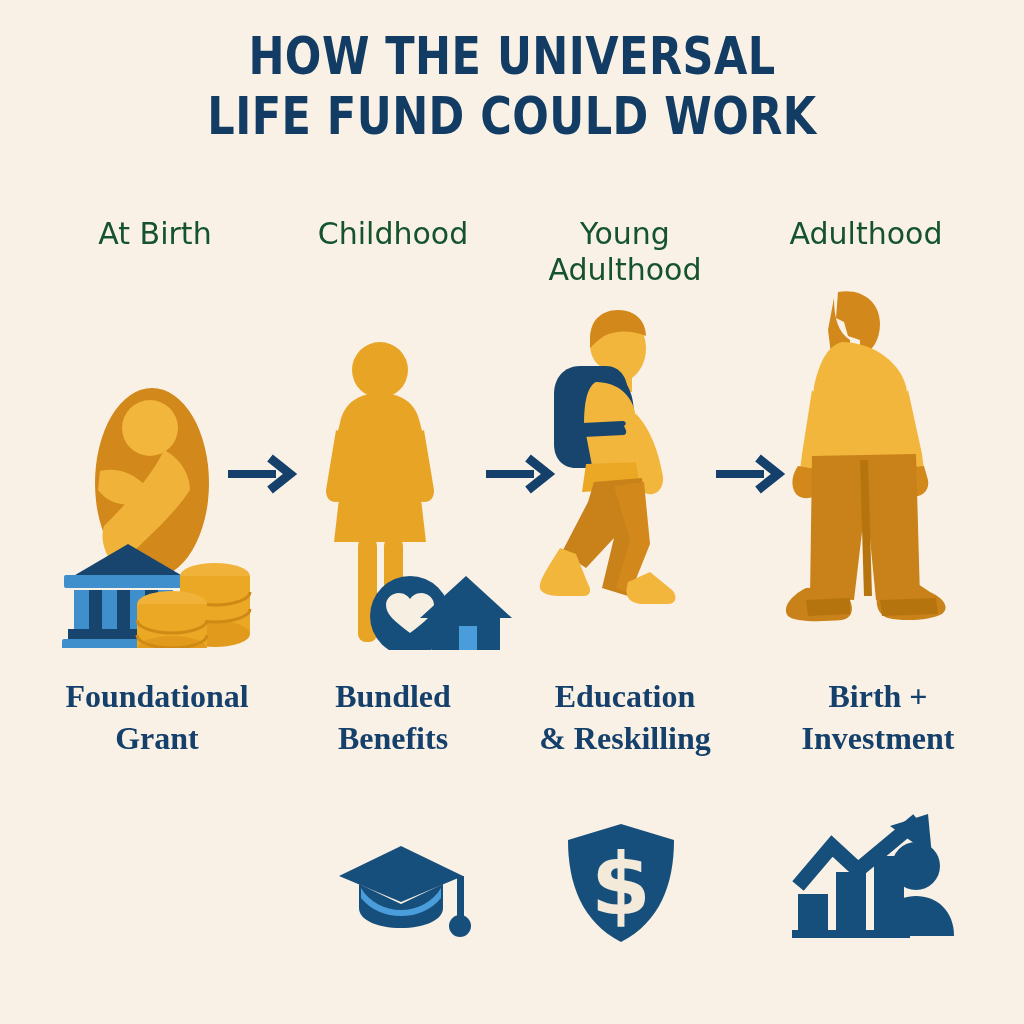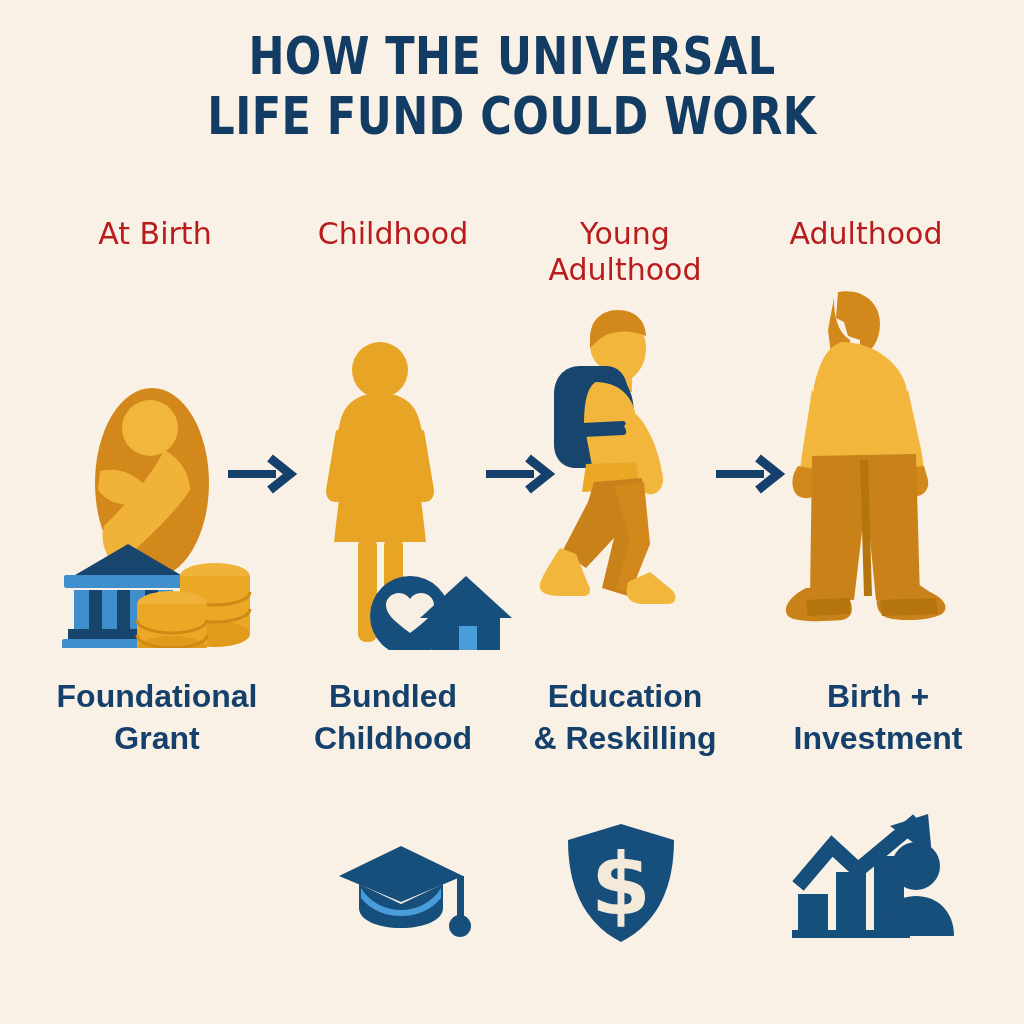--- a/index.html
+++ b/index.html
@@ -29,7 +29,7 @@
   
   .stage-label{
     position:absolute;
-    color:#b91c1c;
+    color:#14532d;
     font-size:30px;
     line-height:36px;
     text-align:center;

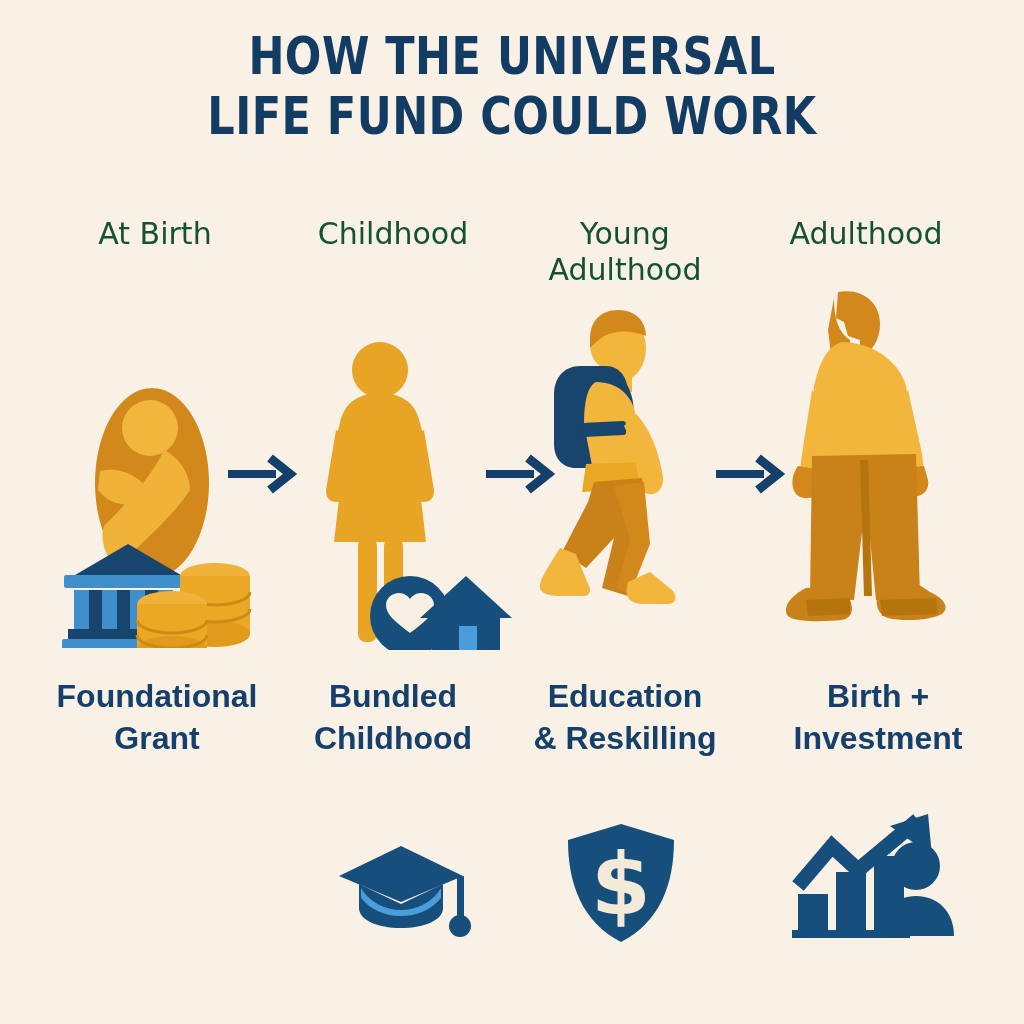--- a/index.html
+++ b/index.html
@@ -50,7 +50,7 @@
     line-height:42px;
     text-align:center;
     font-weight:bold;
-    font-family:Liberation Sans, sans-serif;
+    font-family:Liberation Serif, serif;
     white-space:pre-line;
   }
   .cp1{left:33px;top:675px;width:248px;}

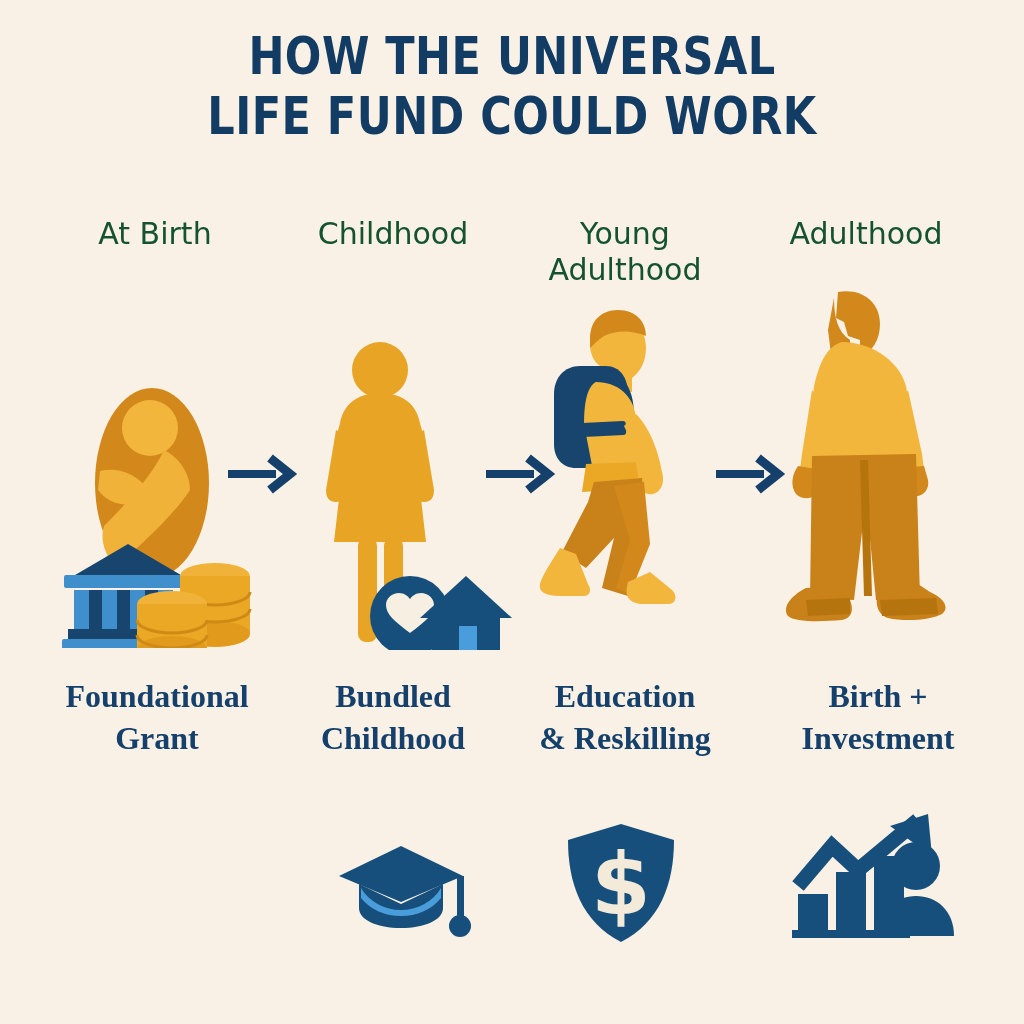--- a/index.html
+++ b/index.html
@@ -227,7 +227,7 @@
   <div class="caption cp1">Foundational
 Grant</div>
   <div class="caption cp2">Bundled
-Childhood</div>
+Benefits</div>
   <div class="caption cp3">Education
 &amp; Reskilling</div>
   <div class="caption cp4">Birth +

